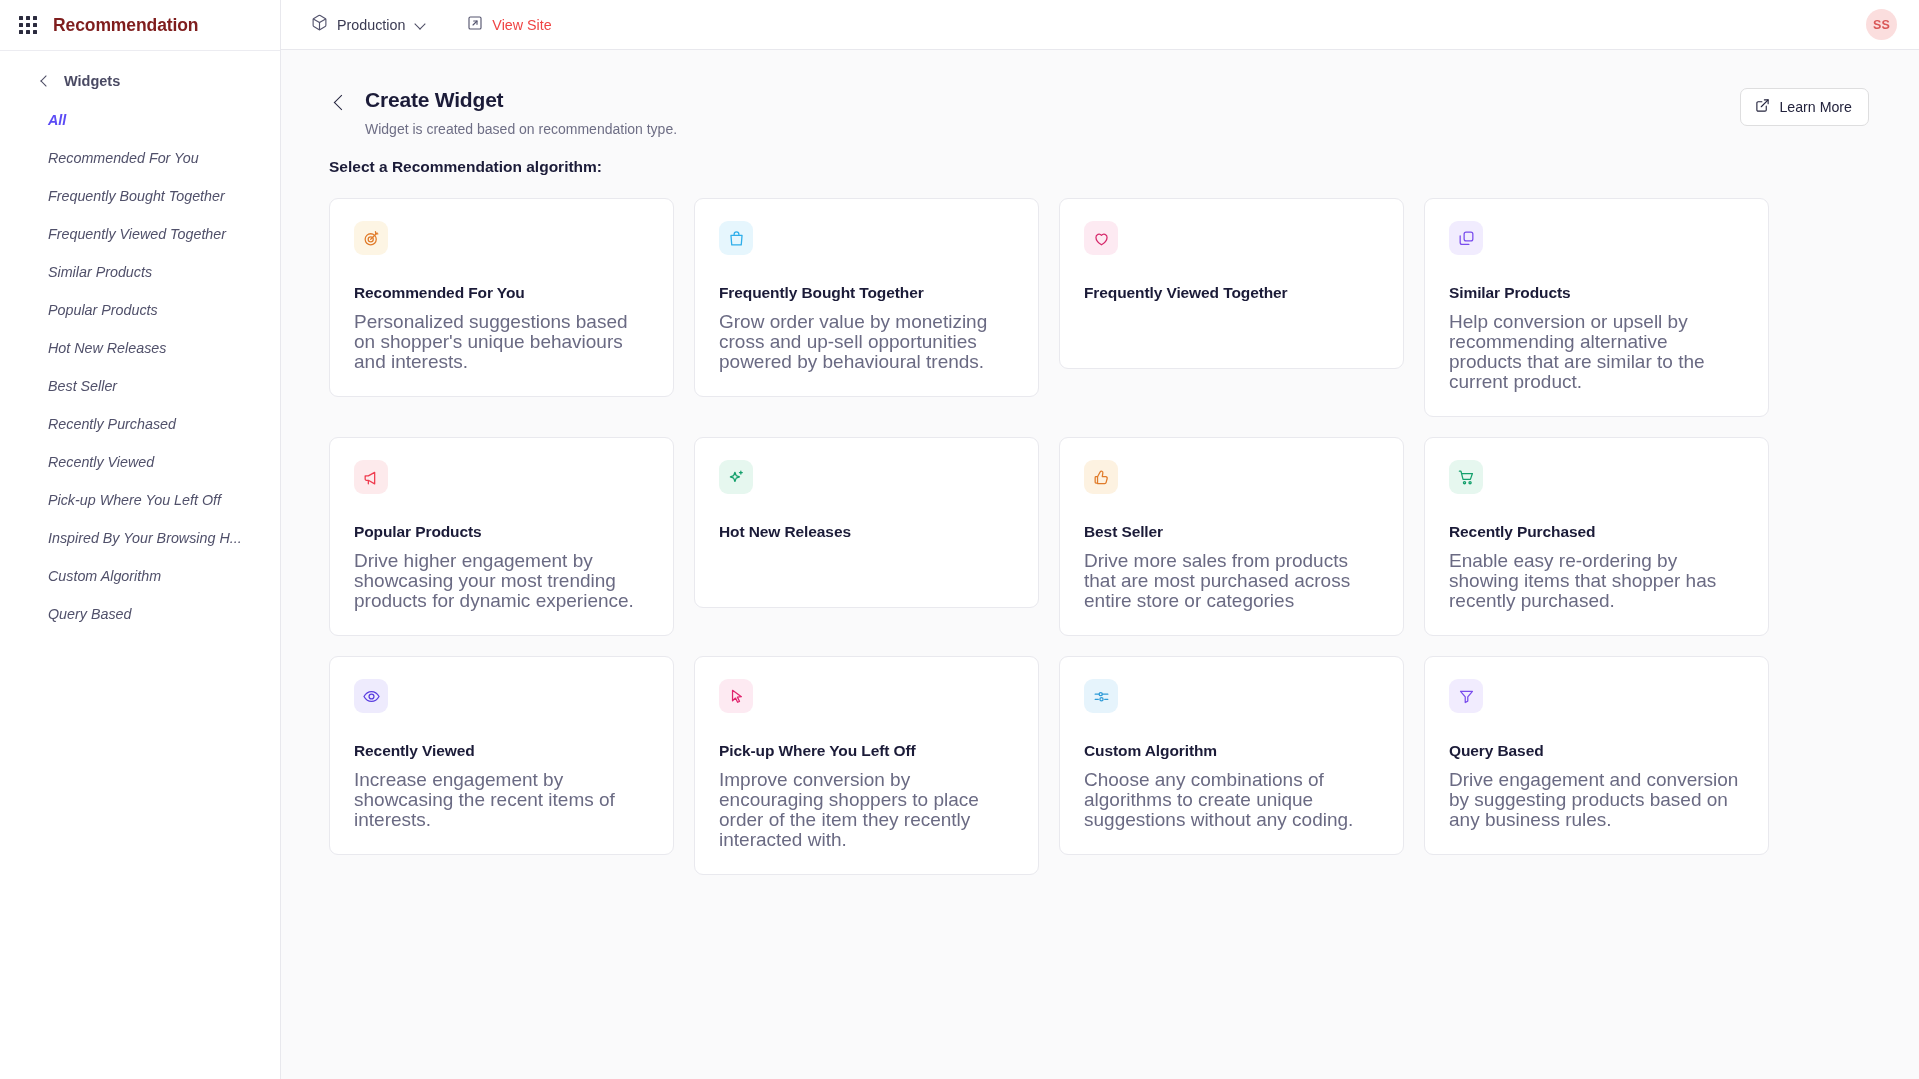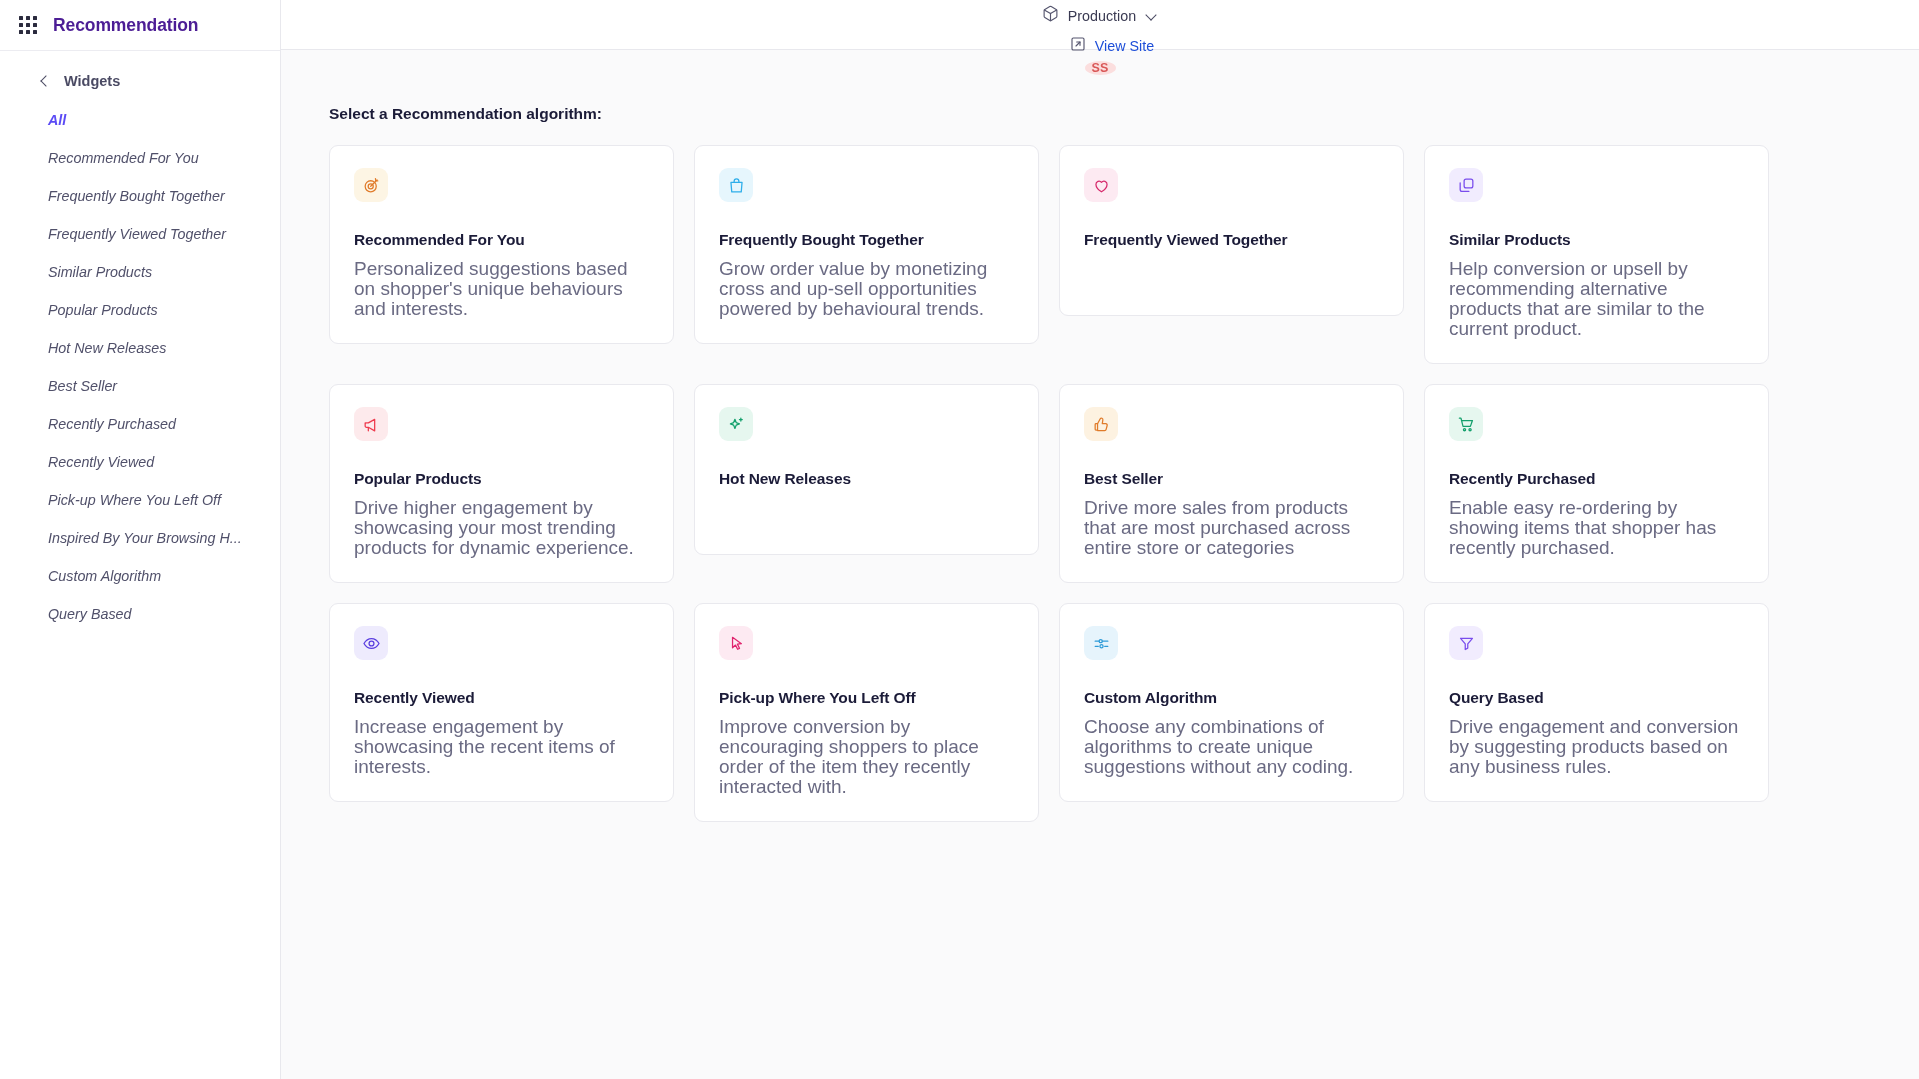--- a/index.html
+++ b/index.html
@@ -57,7 +57,7 @@
   .brand-title {
     font-size: 17.5px;
     font-weight: 700;
-    color: #4c1d95;
+    color: #7f1d1d;
     letter-spacing: -0.1px;
   }
 

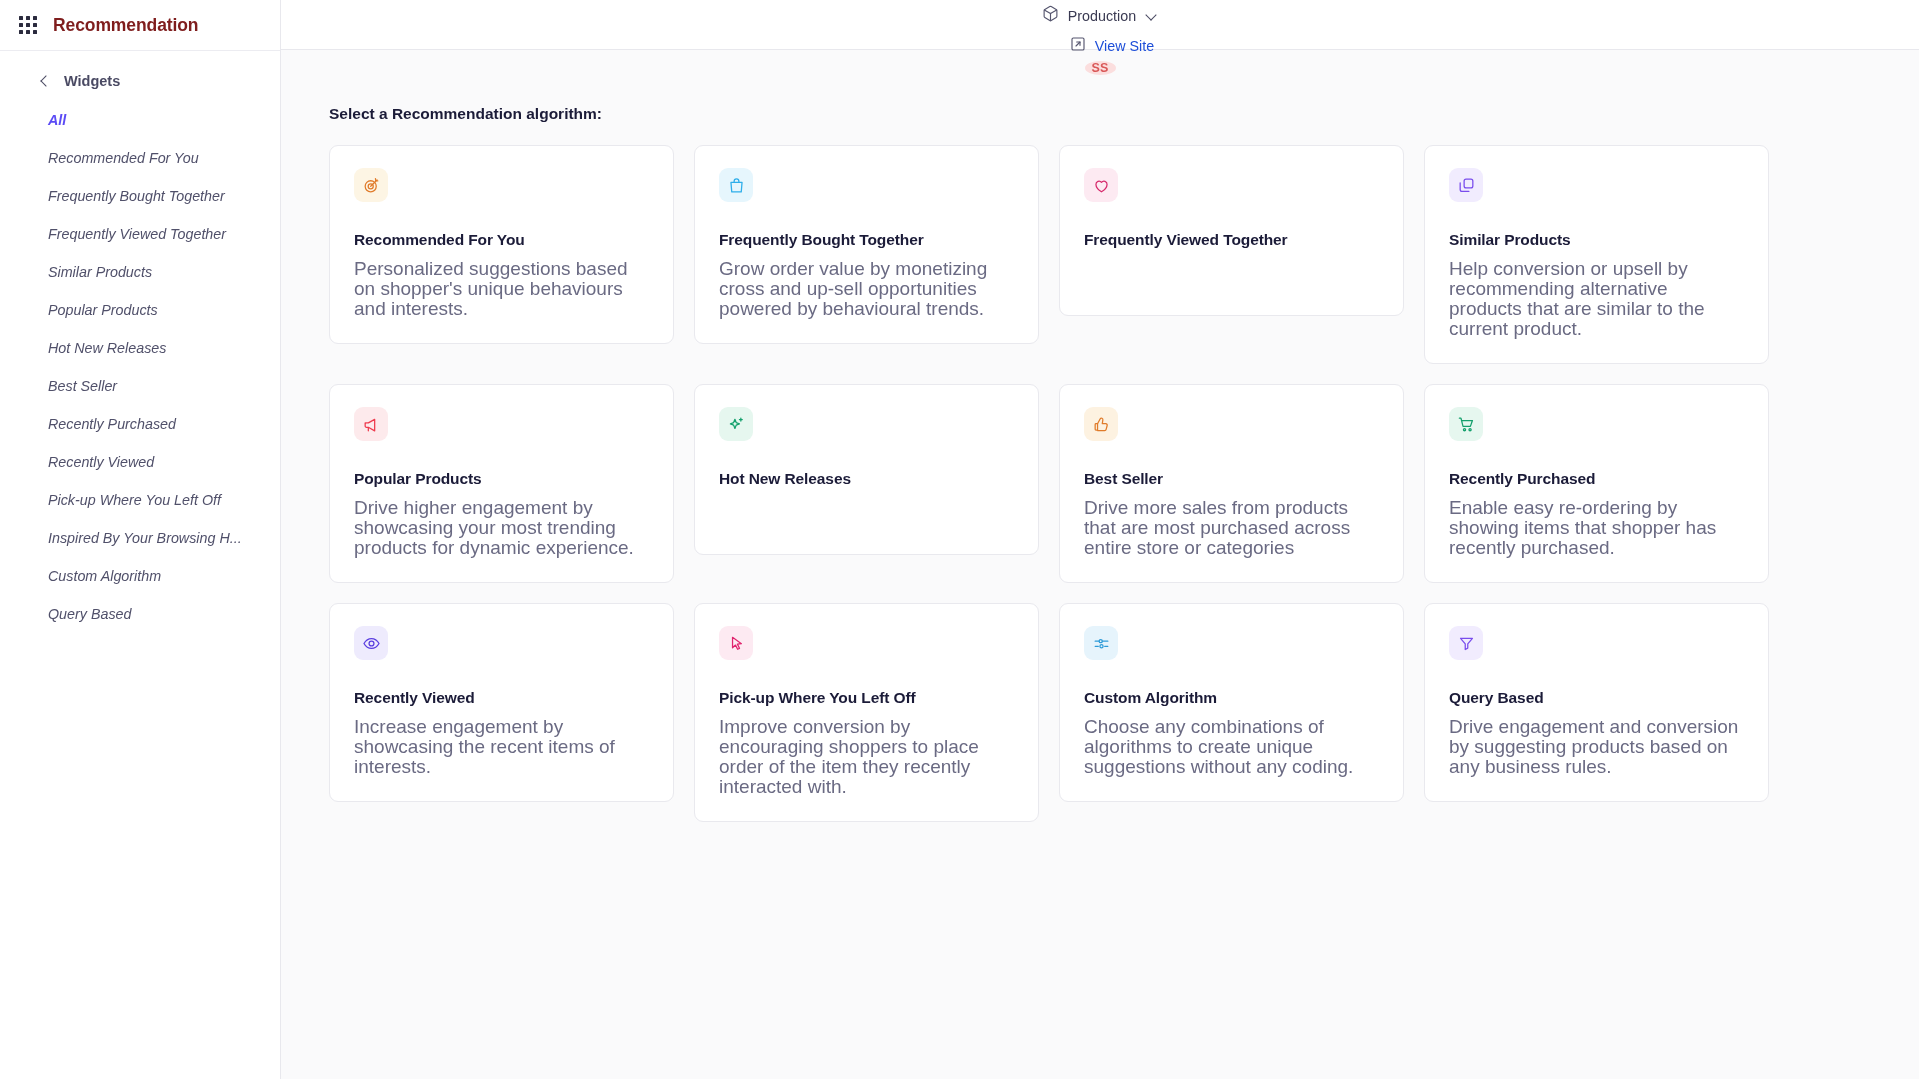--- a/index.html
+++ b/index.html
@@ -133,7 +133,6 @@
     align-items: center;
     padding: 0 22px 0 22px;
     flex-shrink: 0;
-    flex-direction: column;
   }
   .env-select {
     display: flex;

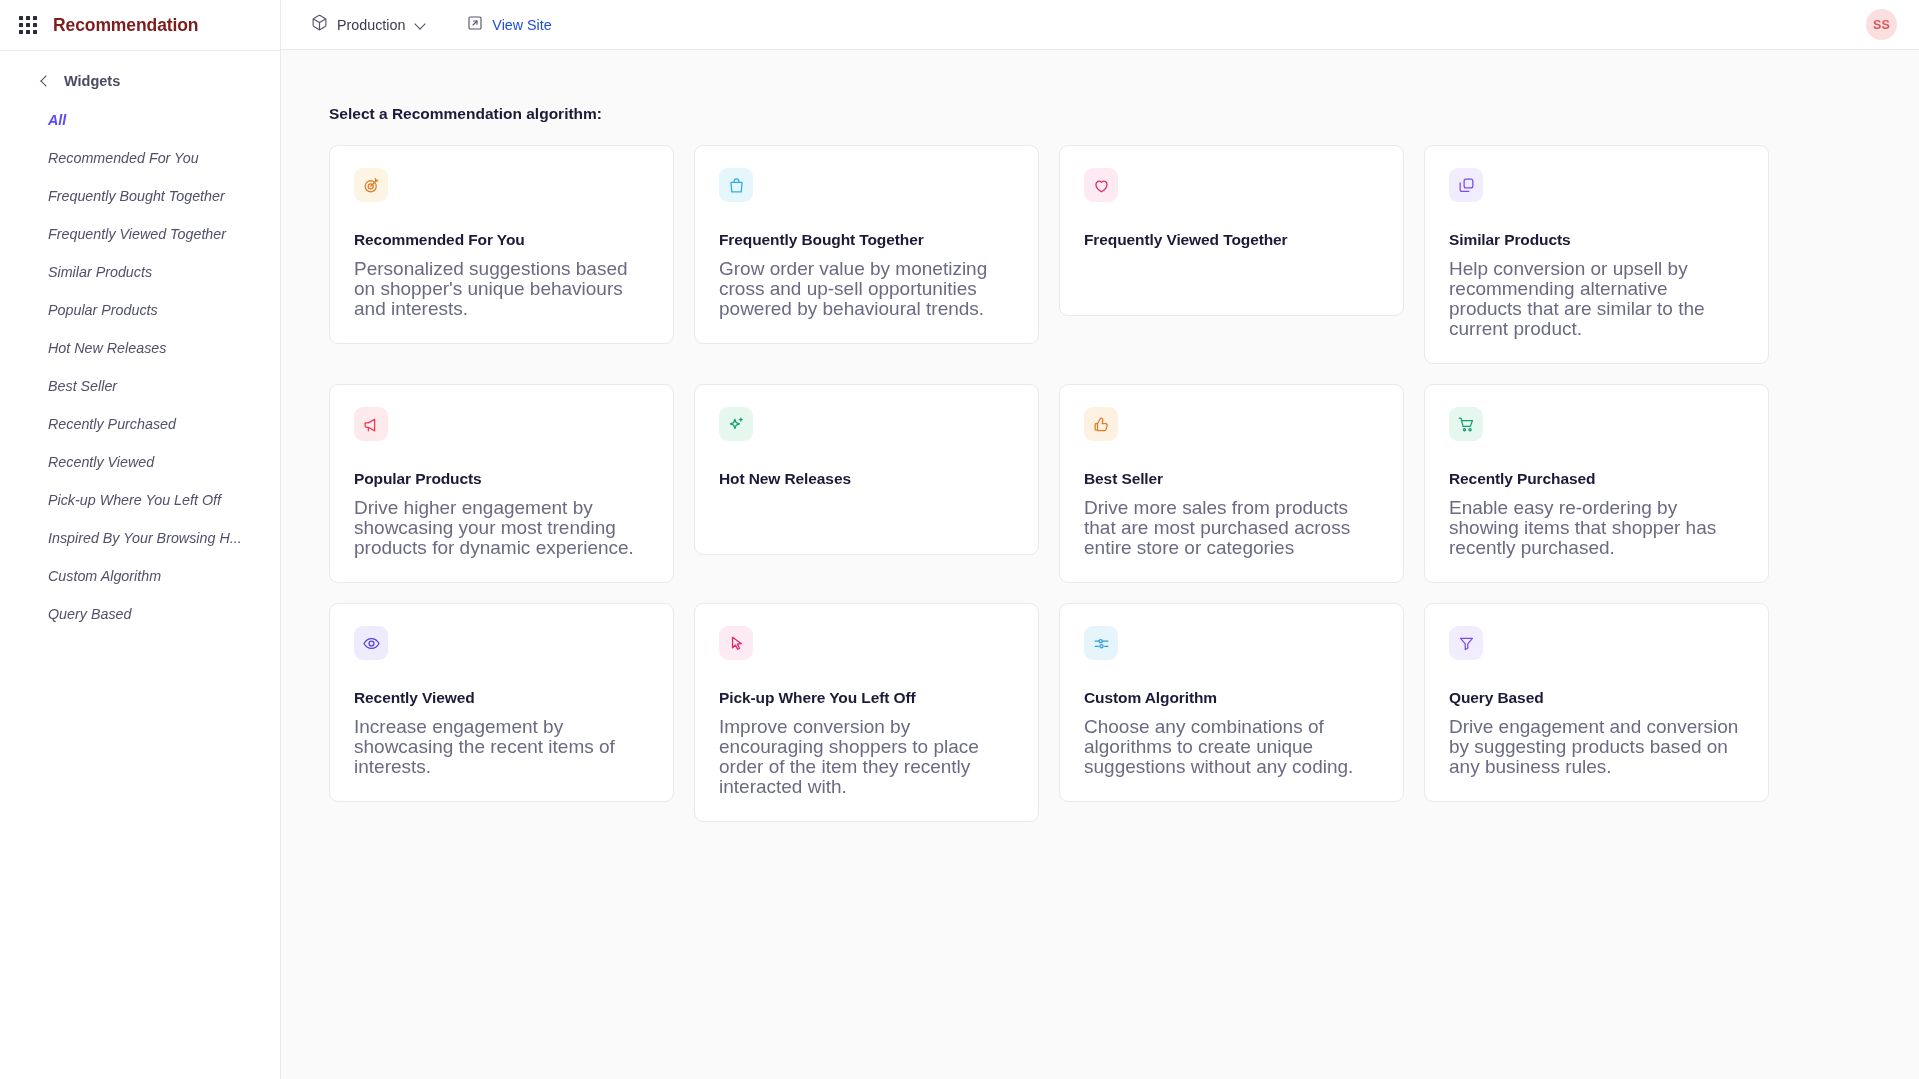--- a/index.html
+++ b/index.html
@@ -170,7 +170,7 @@
   }
   .view-site-label {
     font-size: 14.3px;
-    color: #1d4ed8;
+    color: #ef4444;
   }
   .topbar-spacer { flex: 1; }
   .avatar {

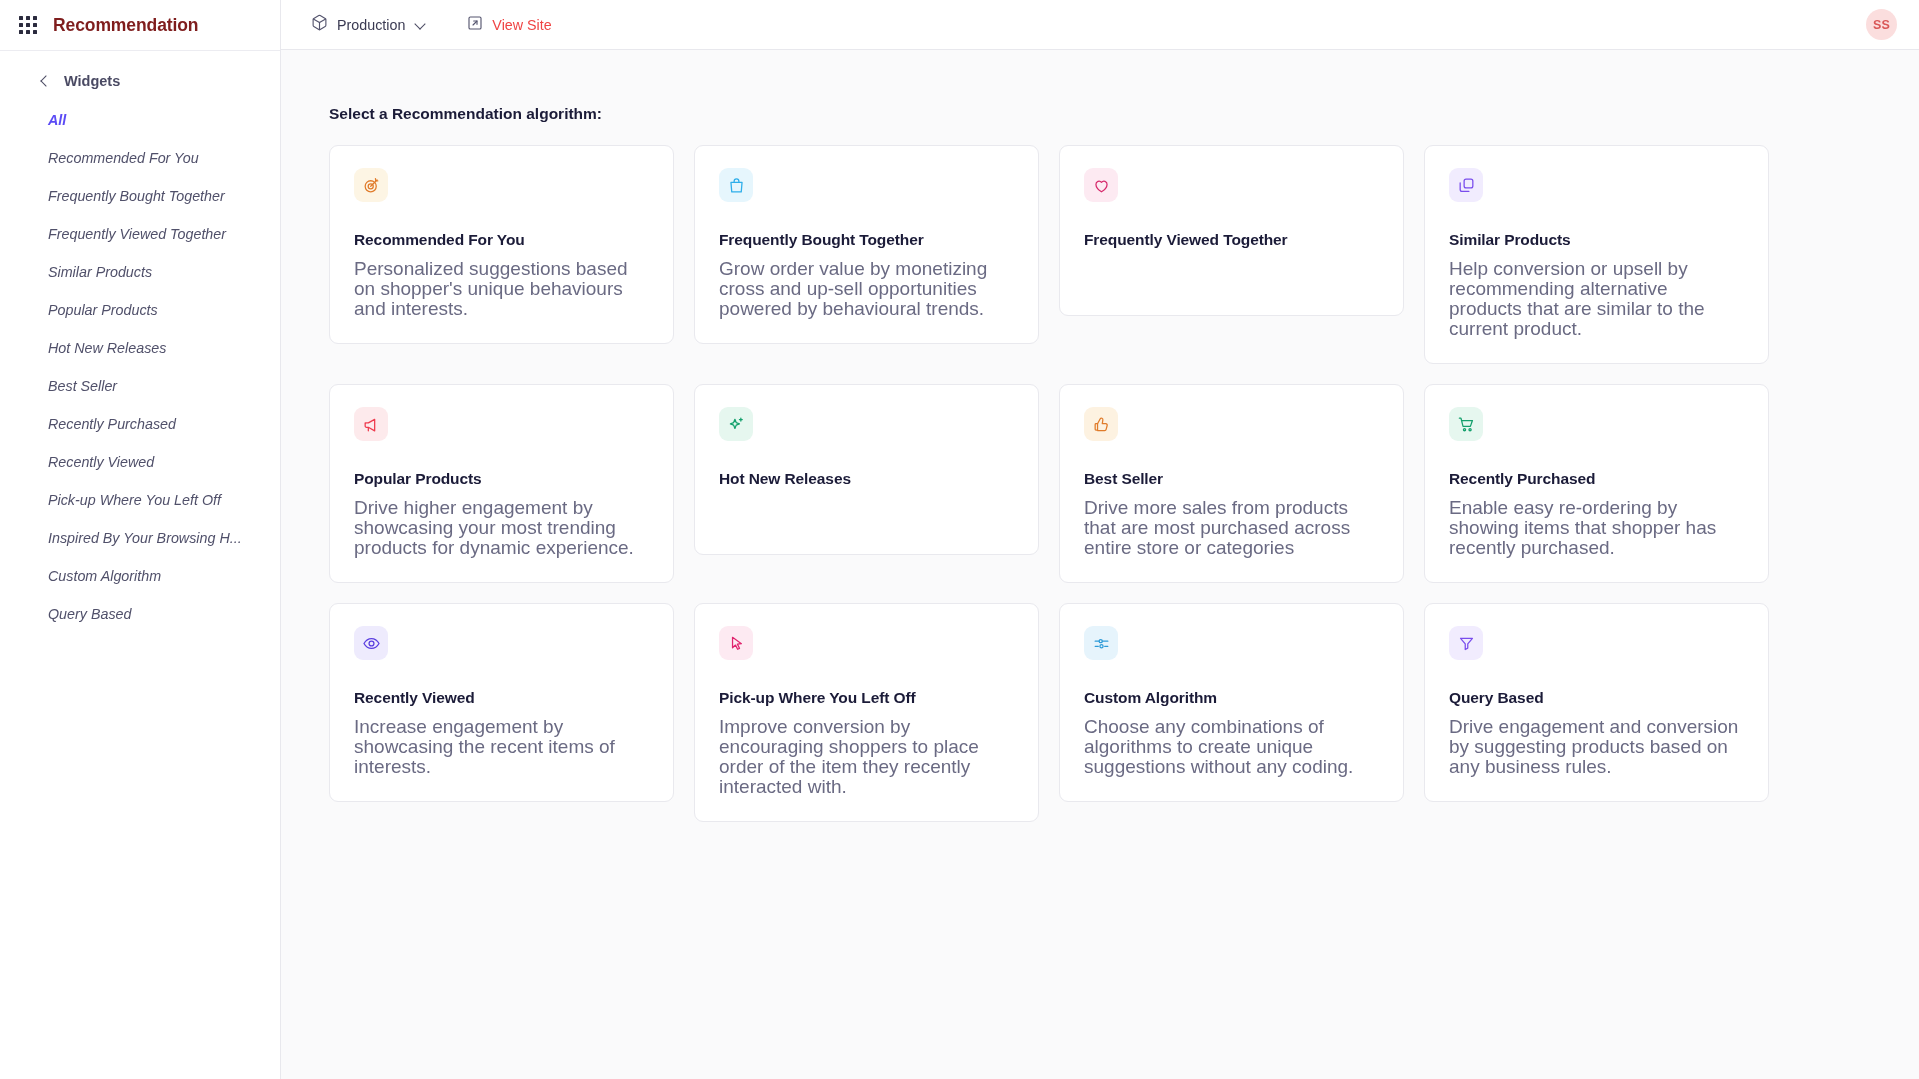--- a/index.html
+++ b/index.html
@@ -386,6 +386,23 @@
 
     <div class="content">
 
+      <div class="page-head">
+        <span class="back-btn"></span>
+        <div>
+          <h1 class="page-title">Create Widget</h1>
+          <p class="page-sub">Widget is created based on recommendation type.</p>
+        </div>
+        <button class="learn-more">
+          <span>
+            <svg width="15" height="15" viewBox="0 0 24 24" fill="none" stroke="#23233d" stroke-width="1.8" stroke-linecap="round" stroke-linejoin="round">
+              <path d="M18 13v6a2 2 0 0 1-2 2H5a2 2 0 0 1-2-2V8a2 2 0 0 1 2-2h6"></path>
+              <polyline points="15 3 21 3 21 9"></polyline>
+              <line x1="10" y1="14" x2="21" y2="3"></line>
+            </svg>
+          </span>
+          <span>Learn More</span>
+        </button>
+      </div>
 
       <h2 class="select-label">Select a Recommendation algorithm:</h2>
 

